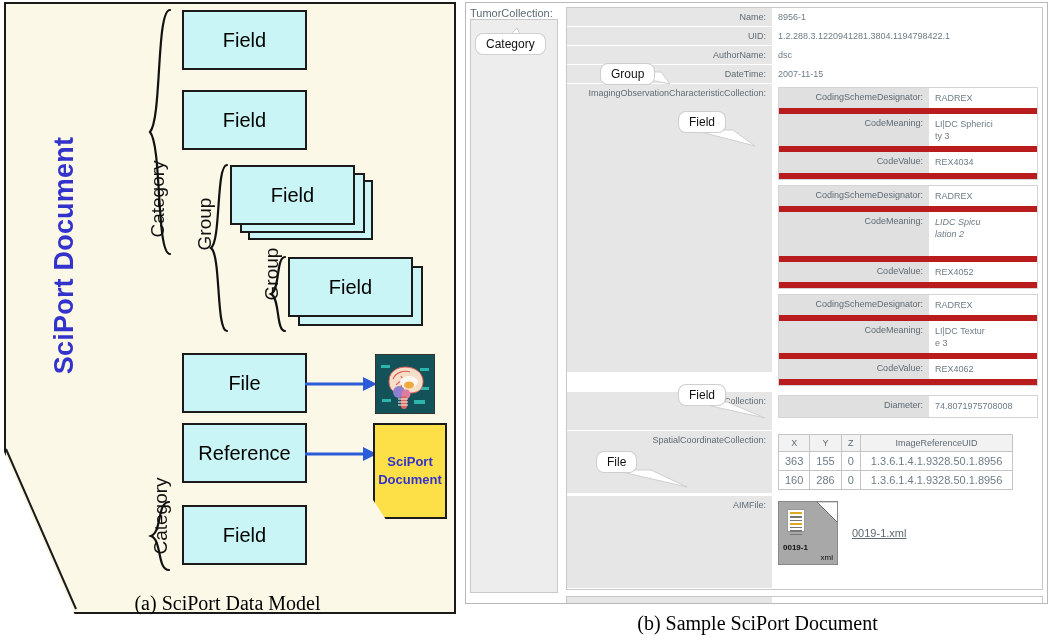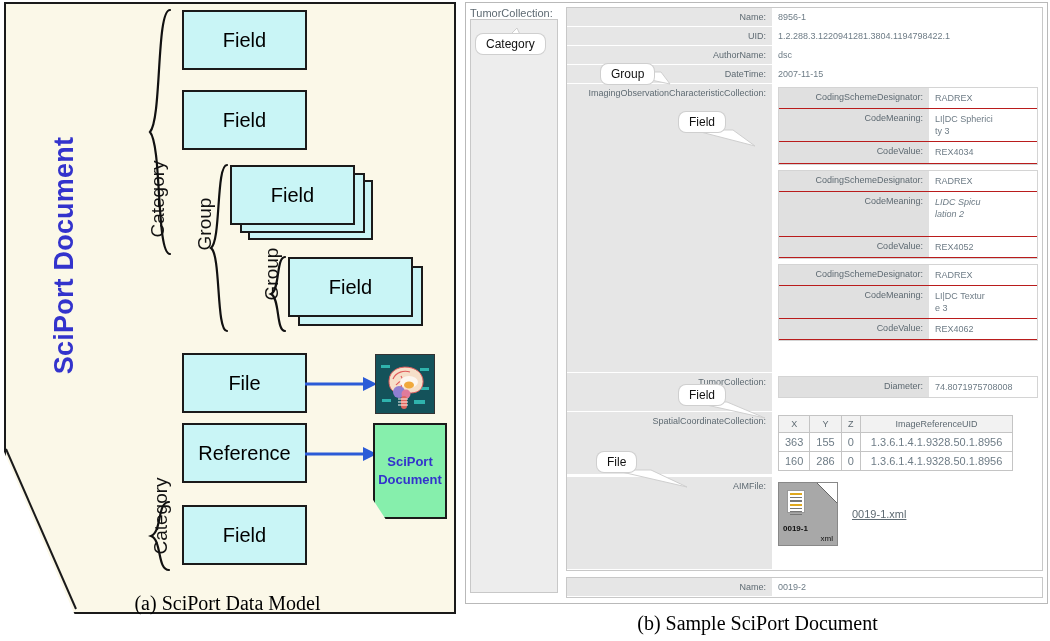--- a/index.html
+++ b/index.html
@@ -58,7 +58,7 @@
   .rowtall .rlab{min-height:0;}
 
   .nested{border:1px solid #d4d4d4;background:#fff;margin:3px 4px 5px 6px;}
-  .nrow{display:flex;border-bottom:1px solid #b91c1c;}
+  .nrow{display:flex;border-bottom:6px solid #b91c1c;}
   .nlab{flex:0 0 150px;background:#e0e0e0;color:#5e6a72;font-size:9px;
     text-align:right;padding:4px 6px;box-sizing:border-box;}
   .nval{flex:1;color:#6e7c86;font-size:9px;padding:4px 6px;box-sizing:border-box;line-height:1.35;}

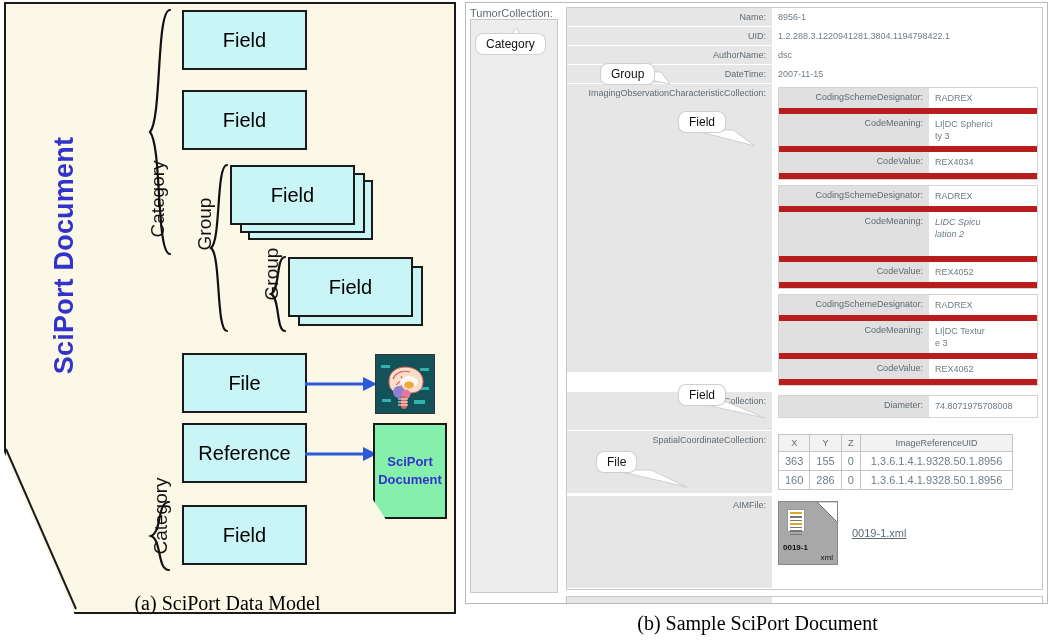--- a/index.html
+++ b/index.html
@@ -29,7 +29,7 @@
 
   .arrow{position:absolute;}
   .imgicon{position:absolute;border:1px solid #333;background:#14525a;overflow:hidden;}
-  .noteicon{position:absolute;background:#86efac;border:2px solid #1a1a1a;
+  .noteicon{position:absolute;background:#fde047;border:2px solid #1a1a1a;
     clip-path:polygon(0 0,100% 0,100% 100%,17% 100%,0 80%);
     display:flex;align-items:center;justify-content:center;text-align:center;
     font-size:13px;color:#3333cc;line-height:1.35;font-weight:600;}

